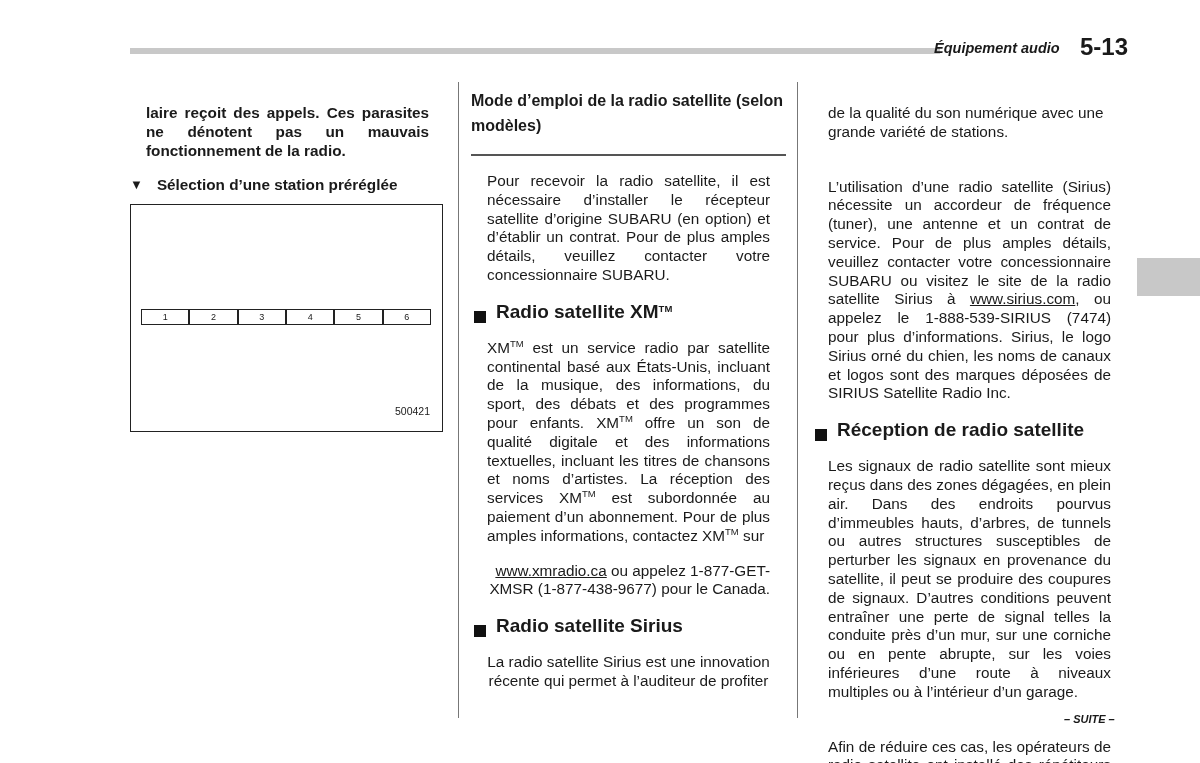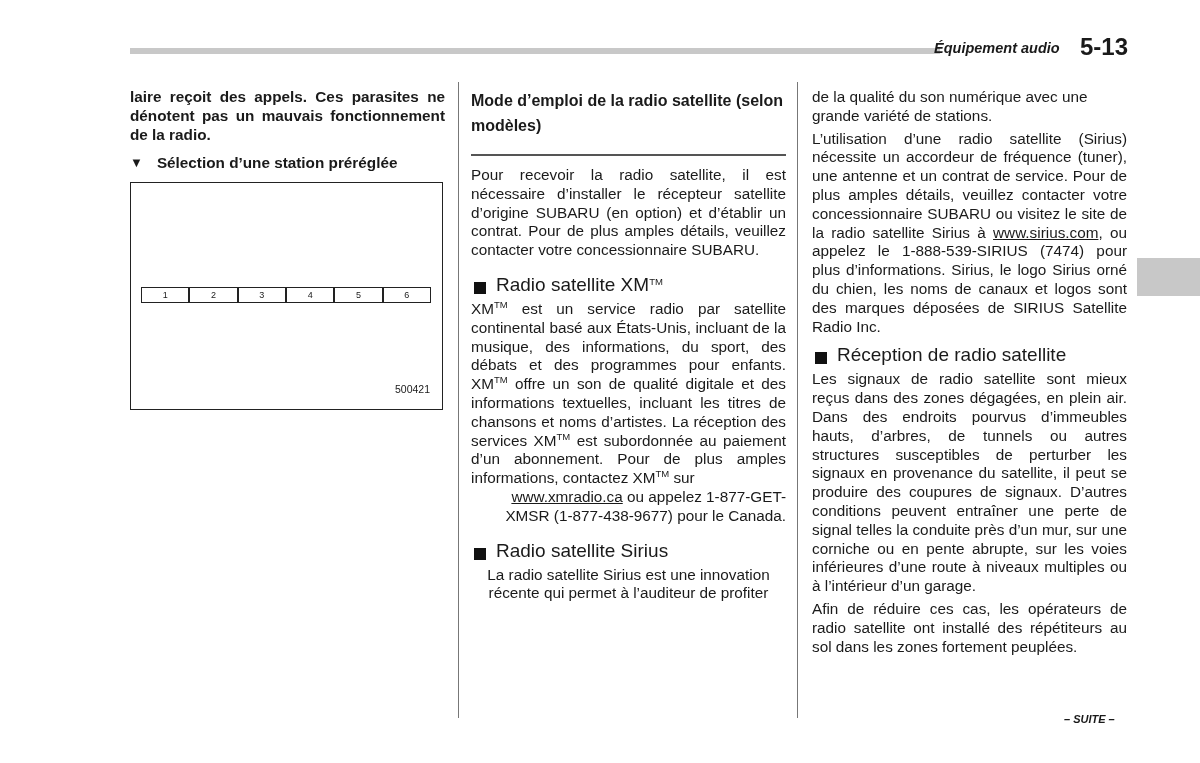--- a/index.html
+++ b/index.html
@@ -11,7 +11,7 @@
   .side-tab { position:absolute; left:1137px; top:258px; width:63px; height:38px; background:#c8c8c8; }
   .col-rule { position:absolute; top:82px; height:636px; width:1px; background:#777; }
   .col { position:absolute; top:88px; width:315px; font-size:15.3px; line-height:18.8px; text-align:justify; }
-  .col p { margin:0; }
+  .col p { margin:16px; }
   .bold { font-weight:bold; }
   .sub-head { font-weight:bold; font-size:15.3px; margin:10px 0 9px 0; display:flex; align-items:center; }
   .tri { font-size:13px; margin-right:14px; }

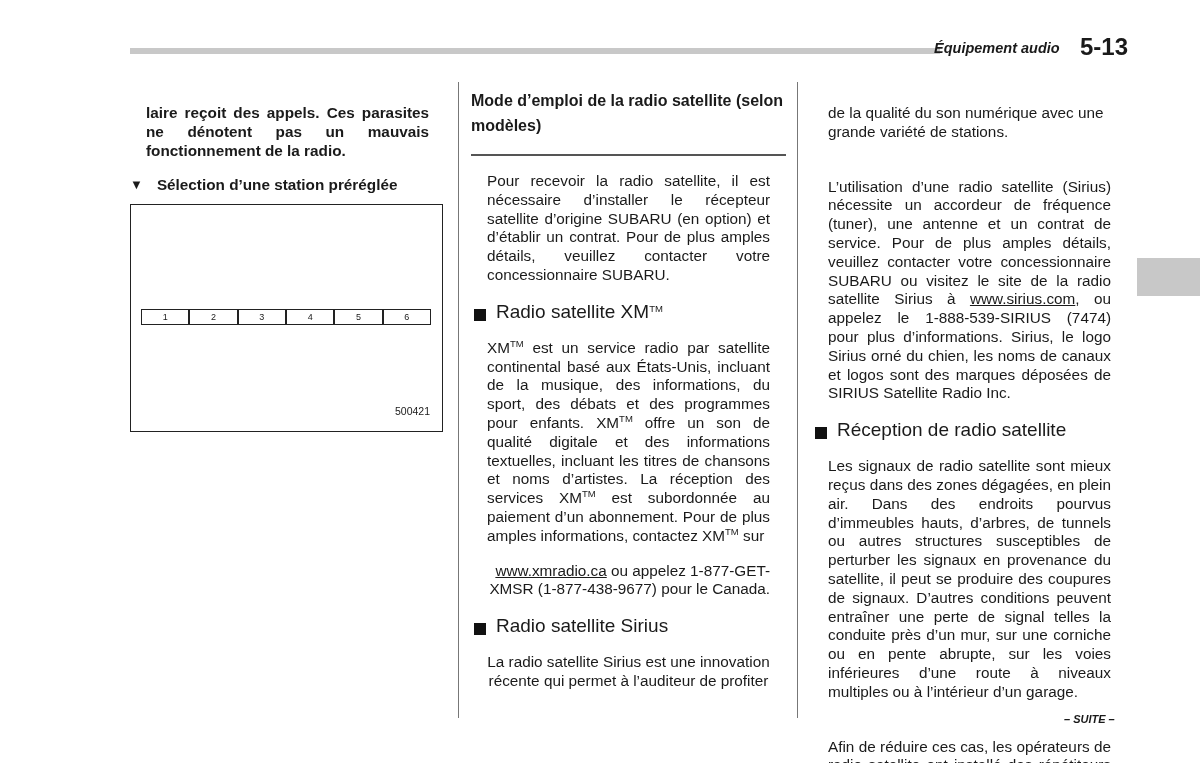--- a/index.html
+++ b/index.html
@@ -21,7 +21,7 @@
   .preset-btn:last-child { border-right:none; }
   .fig-id { position:absolute; right:12px; bottom:10px; font-size:10.5px; }
   .title { font-weight:bold; font-size:16px; line-height:25px; padding-bottom:16px; border-bottom:2px solid #555; margin:0 0 10px 0; text-align:left; }
-  .sec-head { font-weight:normal; font-size:19px; line-height:22px; margin:14px 0 4px 0; display:flex; align-items:center; text-align:left; }
+  .sec-head { font-weight:bold; font-size:19px; line-height:22px; margin:14px 0 4px 0; display:flex; align-items:flex-end; text-align:left; }
   .sq { display:inline-block; width:12px; height:12px; background:#111; margin:6px 10px 0 3px; flex:none; }
   sup { font-size:9.5px; line-height:0; vertical-align:6px; }
   .link { text-decoration:underline; }

